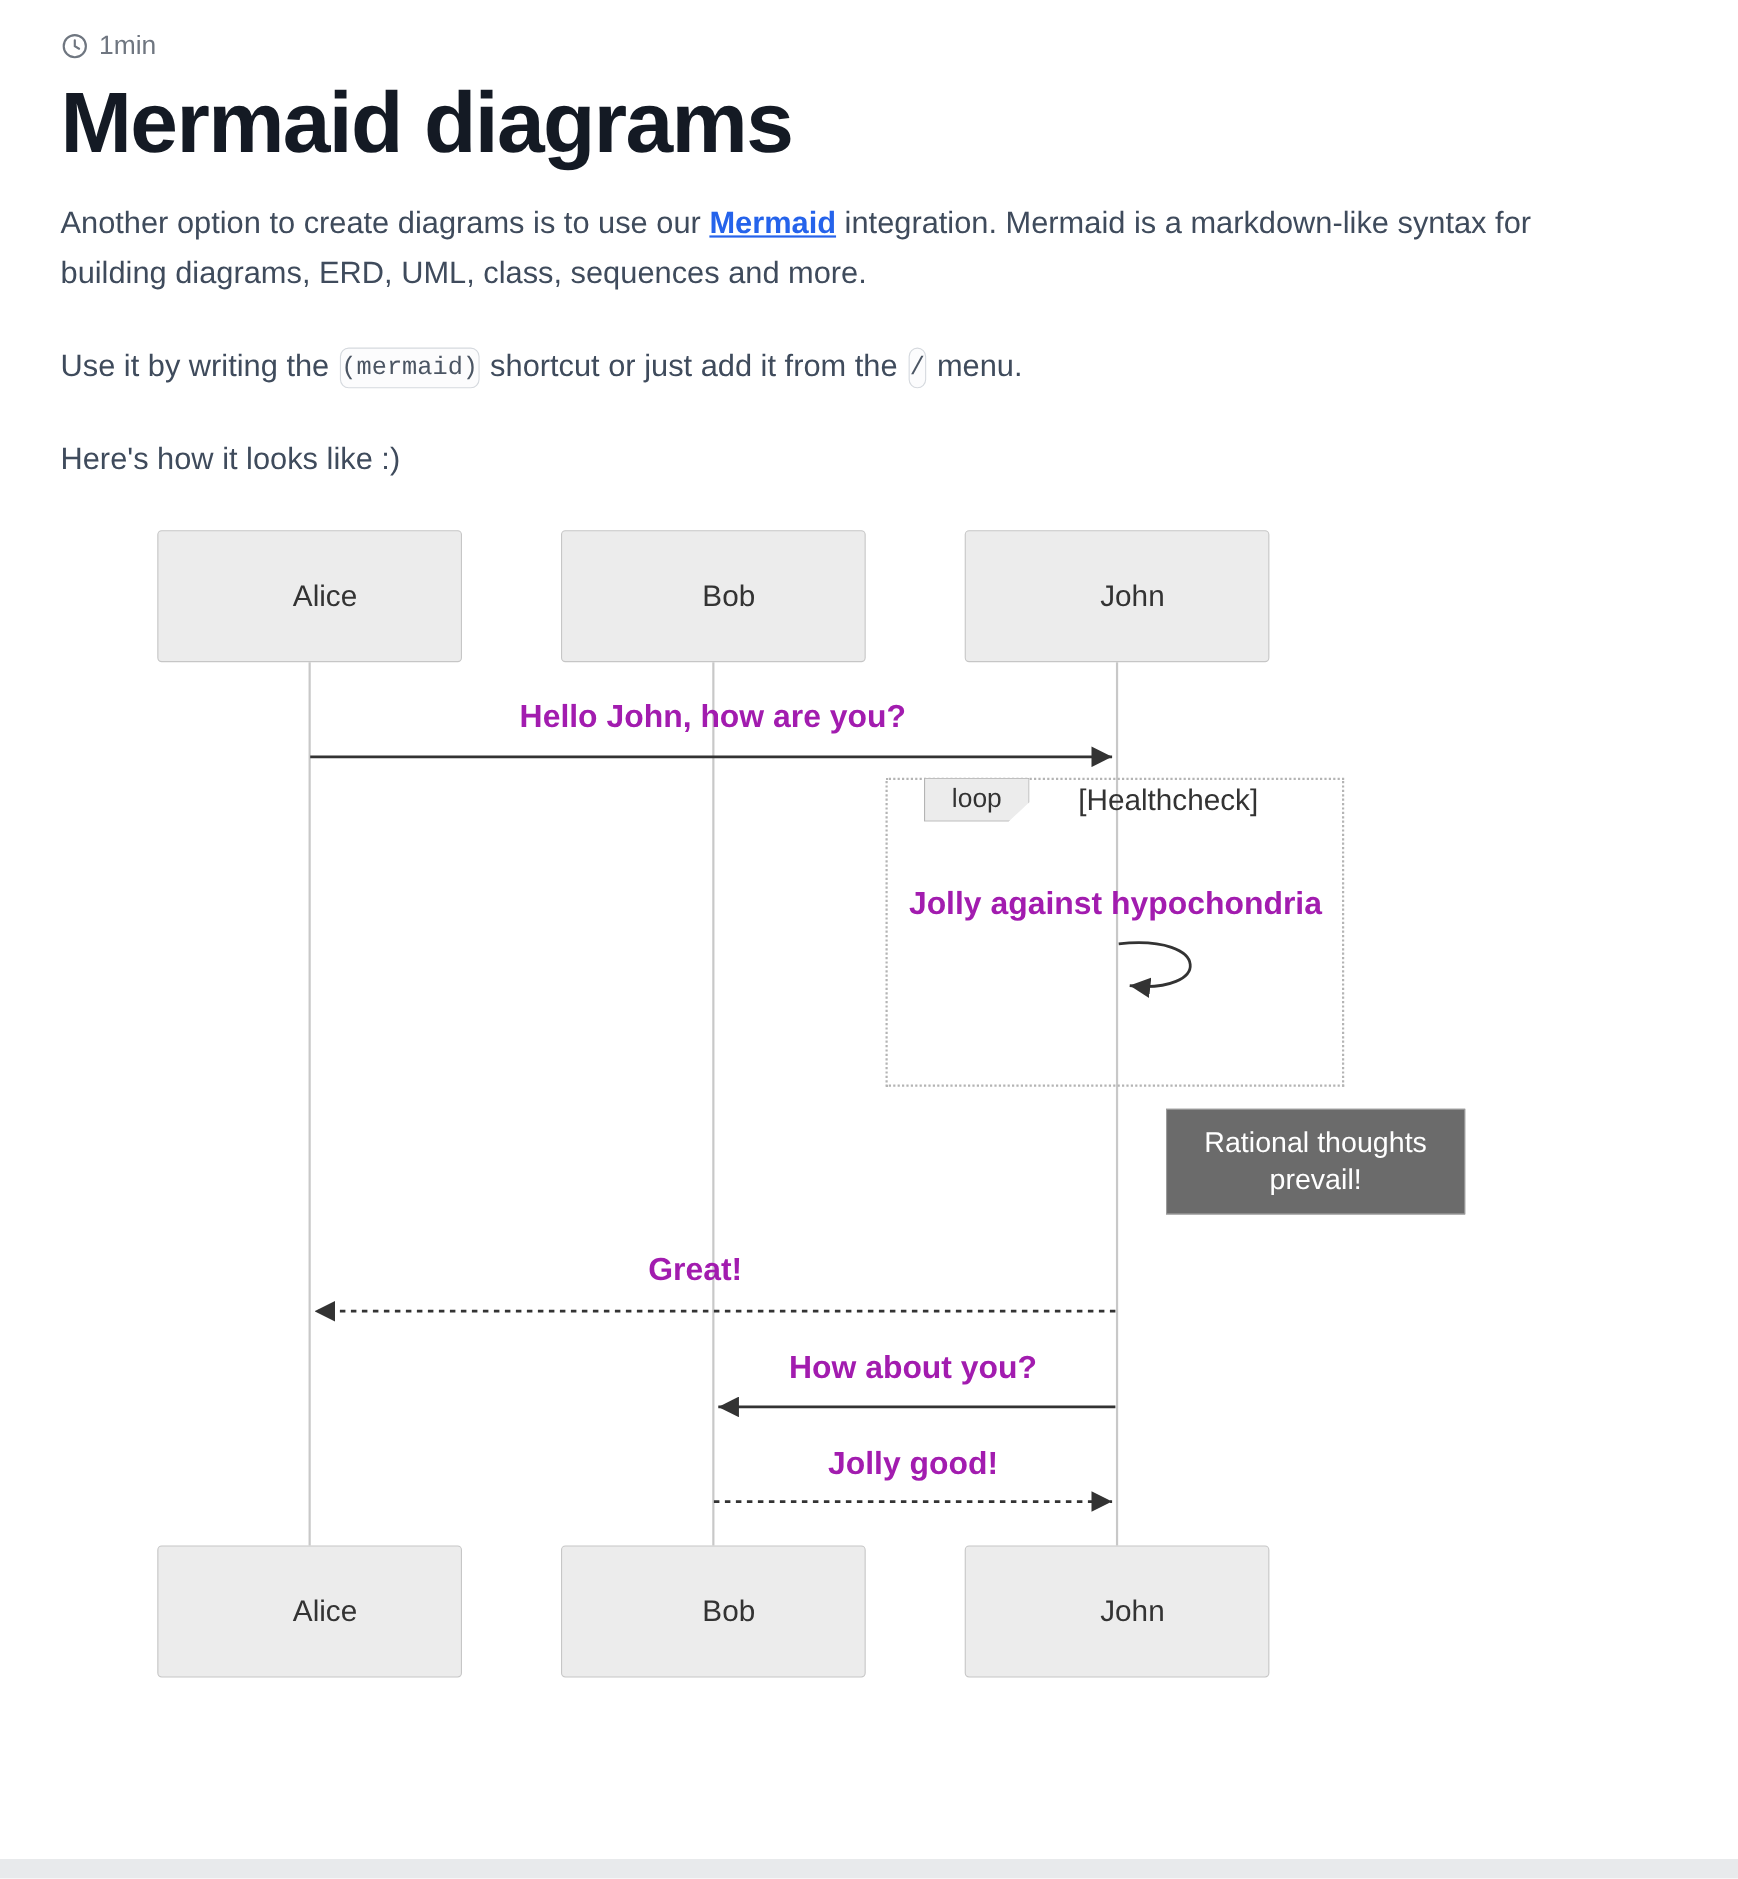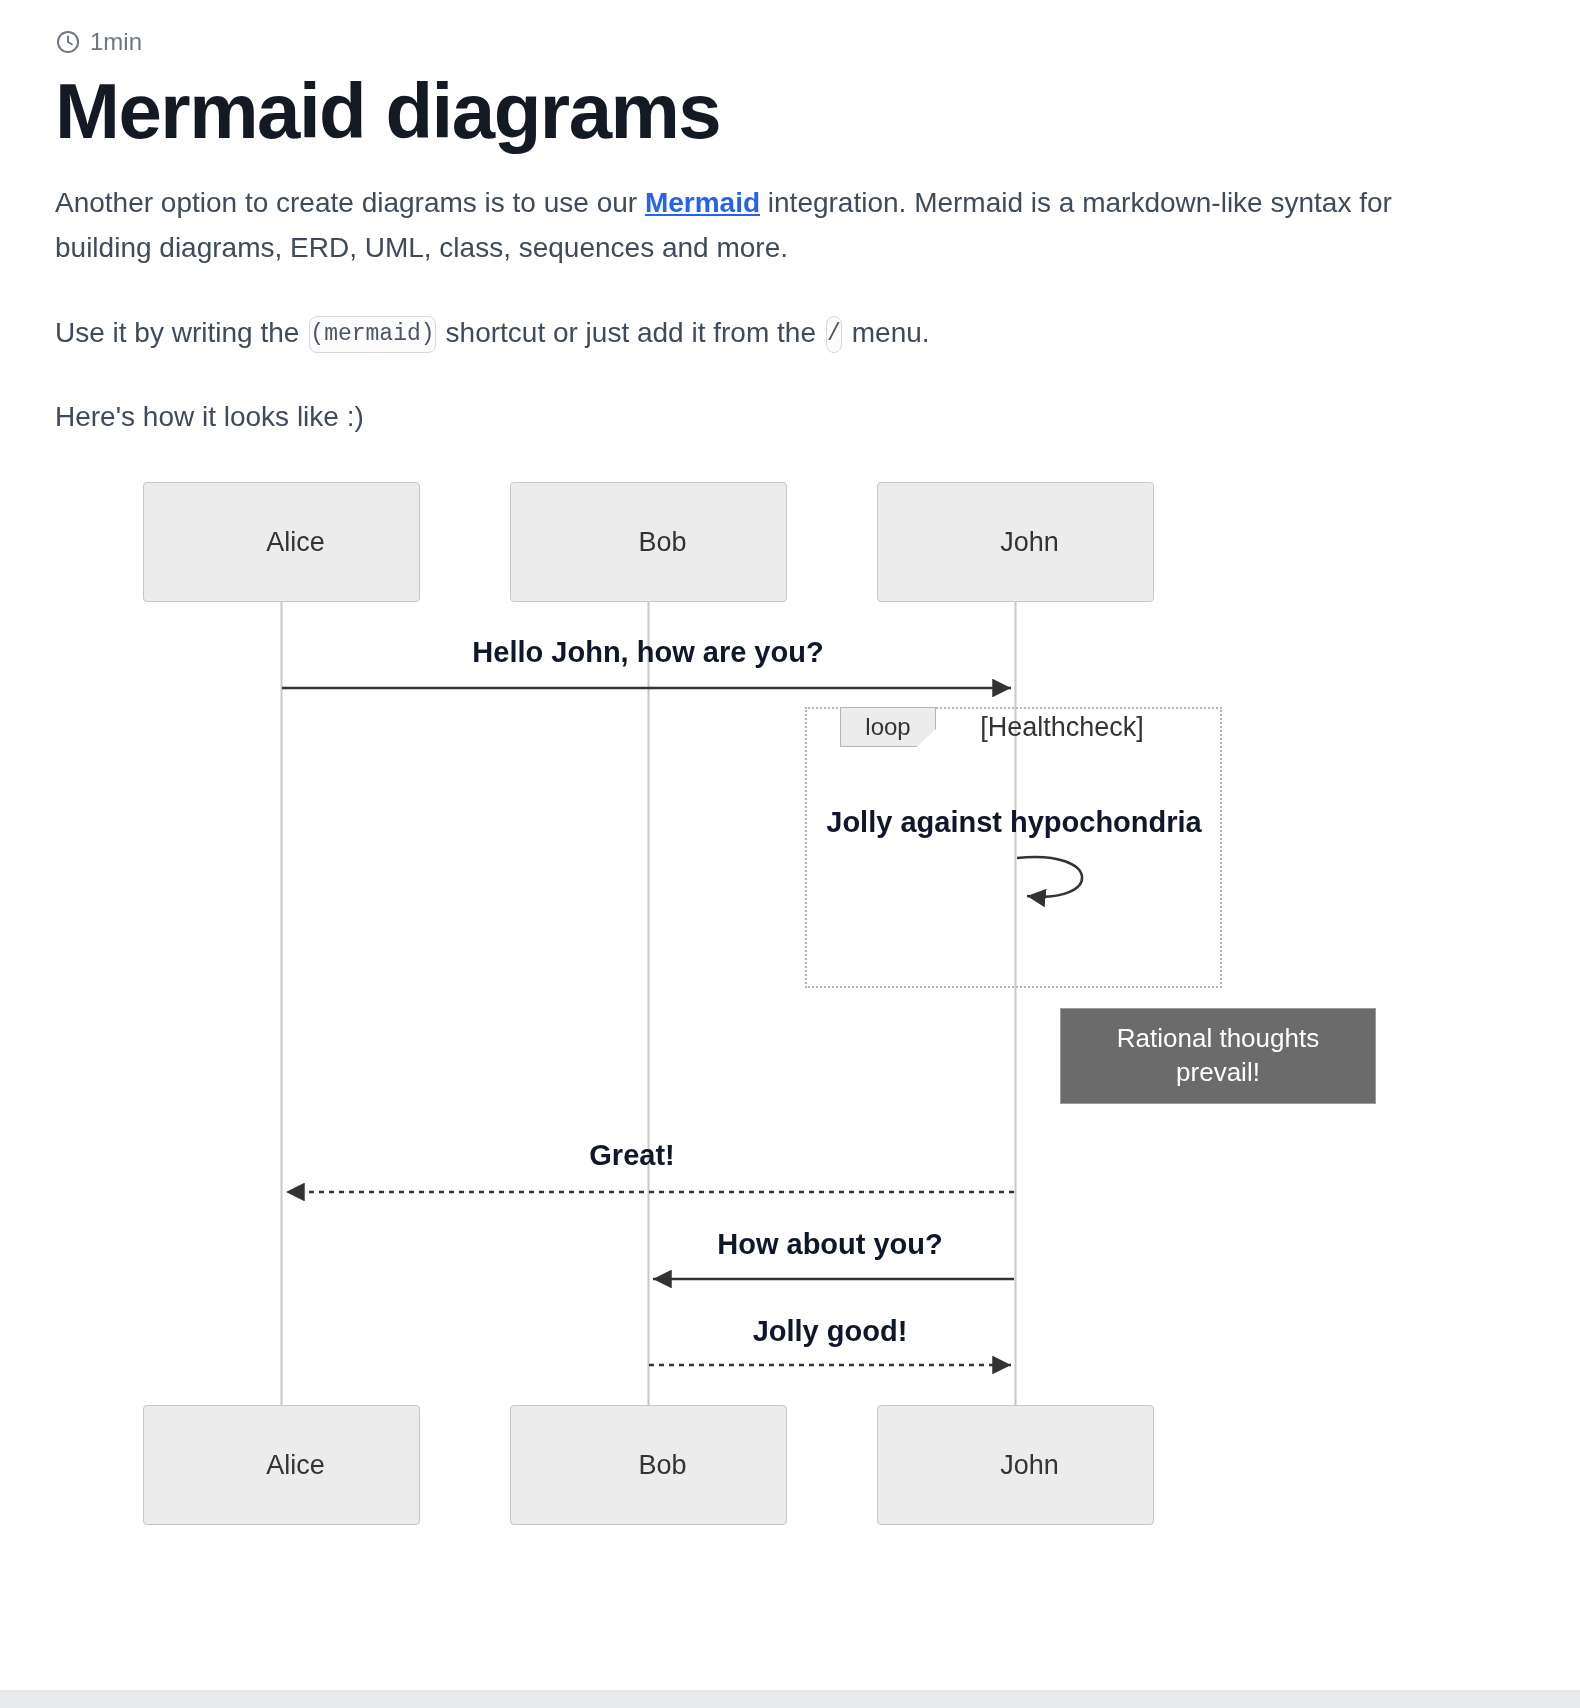--- a/index.html
+++ b/index.html
@@ -18,7 +18,7 @@
   .abs{position:absolute;box-sizing:border-box;}
   .actor-box{width:277px;height:120px;background:#ececec;border:1px solid #c6c6c6;border-radius:4px;
              display:flex;align-items:center;justify-content:center;font-size:27px;color:#333;padding-left:28px;}
-  .msg-label{position:absolute;transform:translateX(-50%);font-weight:700;font-size:29px;color:#0f172a;
+  .msg-label{position:absolute;transform:translateX(-50%);font-weight:700;font-size:29px;color:#a21caf;
              white-space:nowrap;}
   .loop-box{border:2px dotted #b4b4b4;background:transparent;}
   .loop-tab{background:#ececec;border:1px solid #b4b4b4;display:flex;align-items:center;justify-content:center;

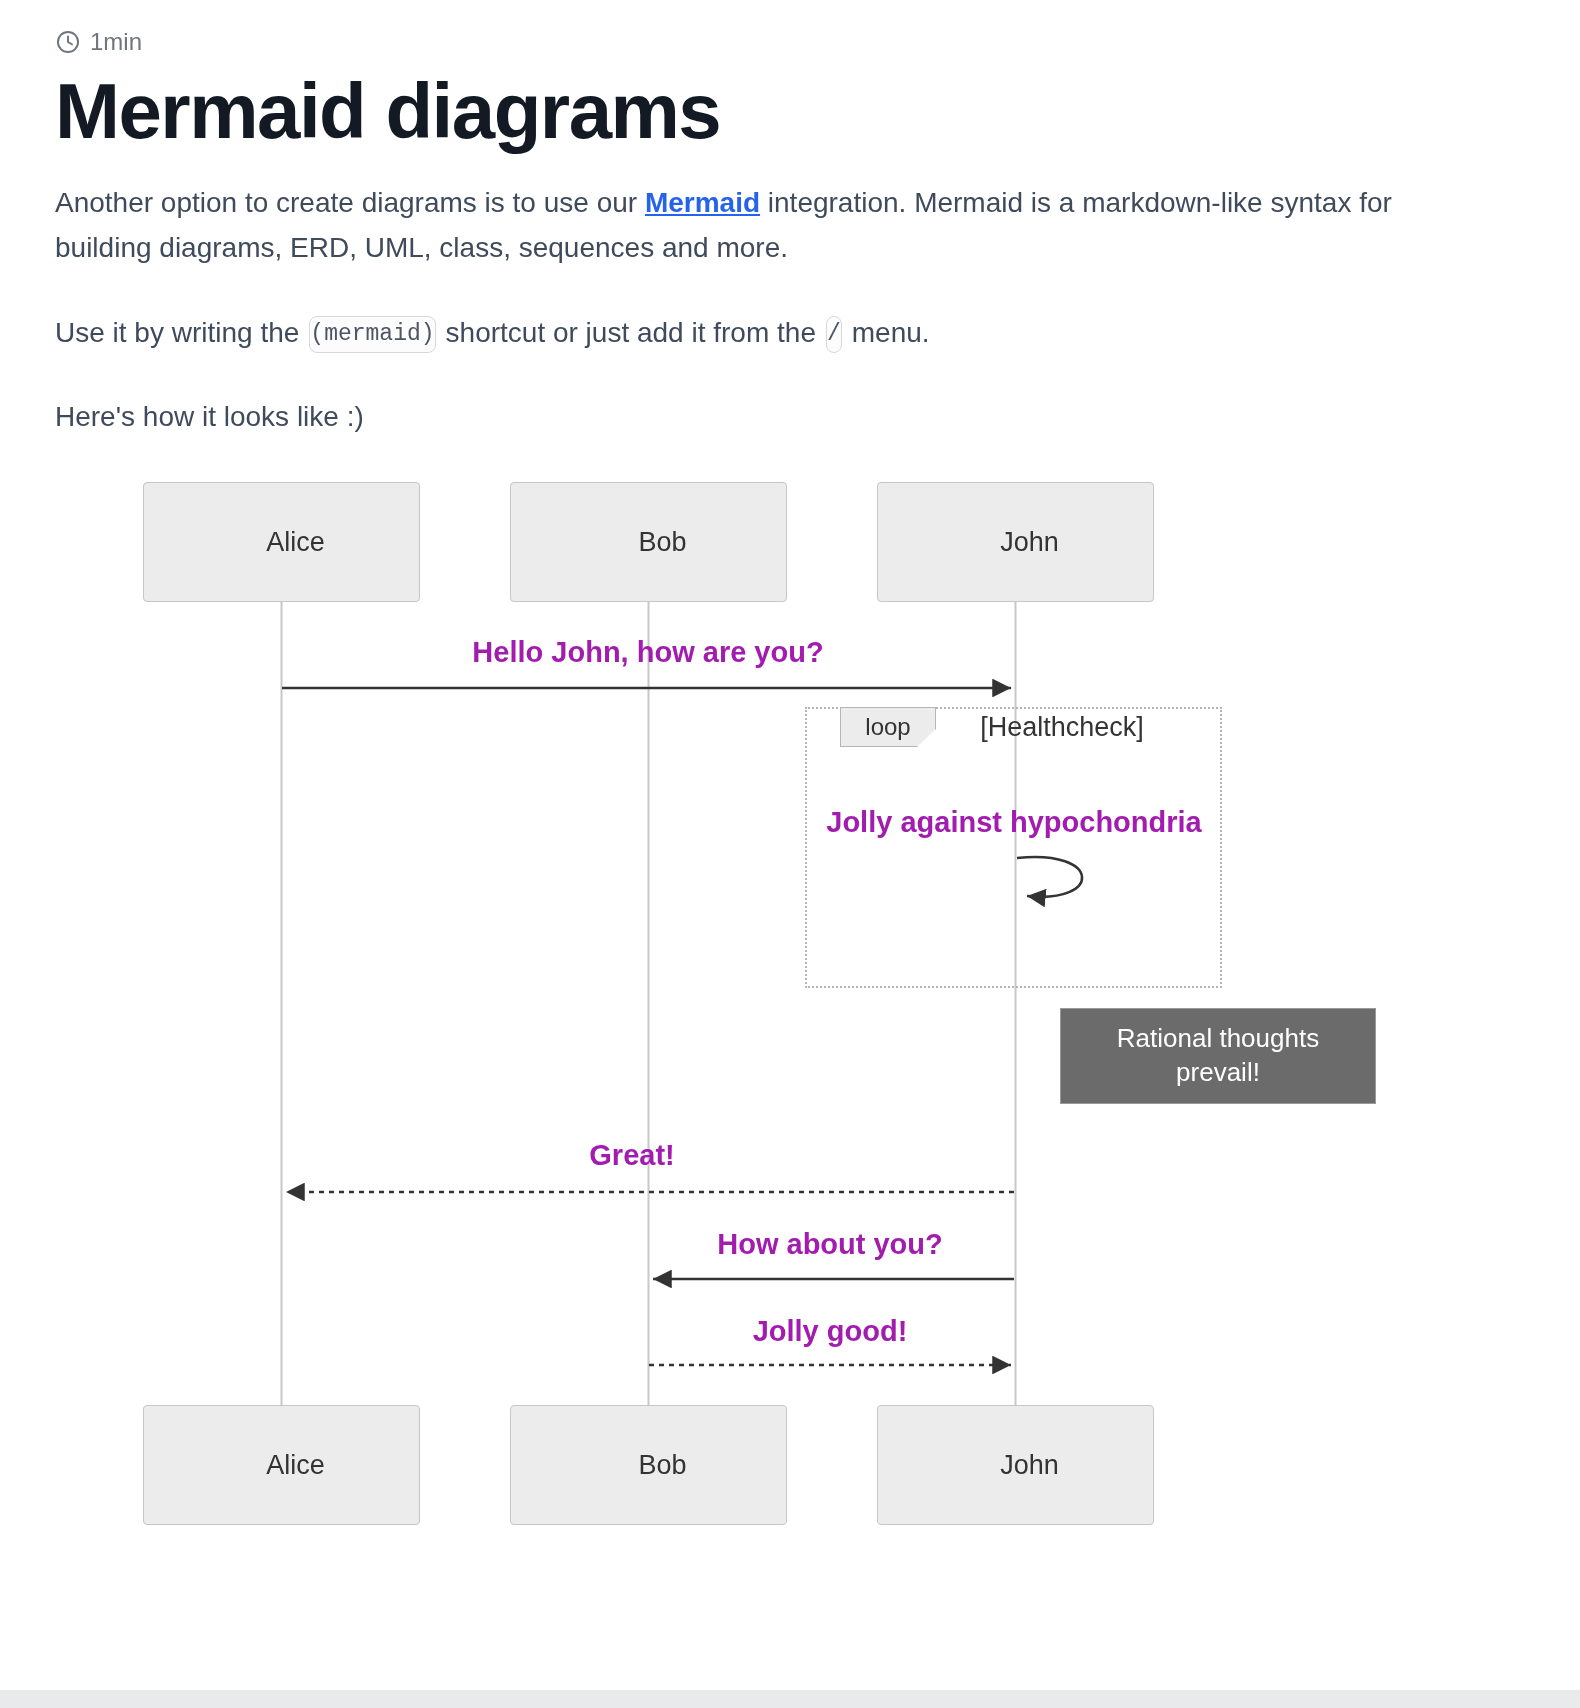--- a/index.html
+++ b/index.html
@@ -24,7 +24,7 @@
   .loop-tab{background:#ececec;border:1px solid #b4b4b4;display:flex;align-items:center;justify-content:center;
             font-size:24px;color:#333;clip-path:polygon(0 0,100% 0,100% 55%,80% 100%,0 100%);margin-left:35px;}
   .loop-cond{position:absolute;transform:translateX(-50%);font-size:27px;color:#333;white-space:nowrap;}
-  .note-box{width:316px;height:96px;background:#6b6b6b;border:1px solid #9a9a9a;color:#ffffff;font-size:26px;
+  .note-box{width:272px;height:96px;background:#6b6b6b;border:1px solid #9a9a9a;color:#ffffff;font-size:26px;
             display:flex;align-items:center;justify-content:center;text-align:center;padding:0 26px;line-height:1.3;}
   .lines-layer{position:absolute;left:0;top:0;pointer-events:none;}
   .bottom-strip{position:absolute;left:0;right:0;bottom:0;height:18px;background:#e8eaec;}

